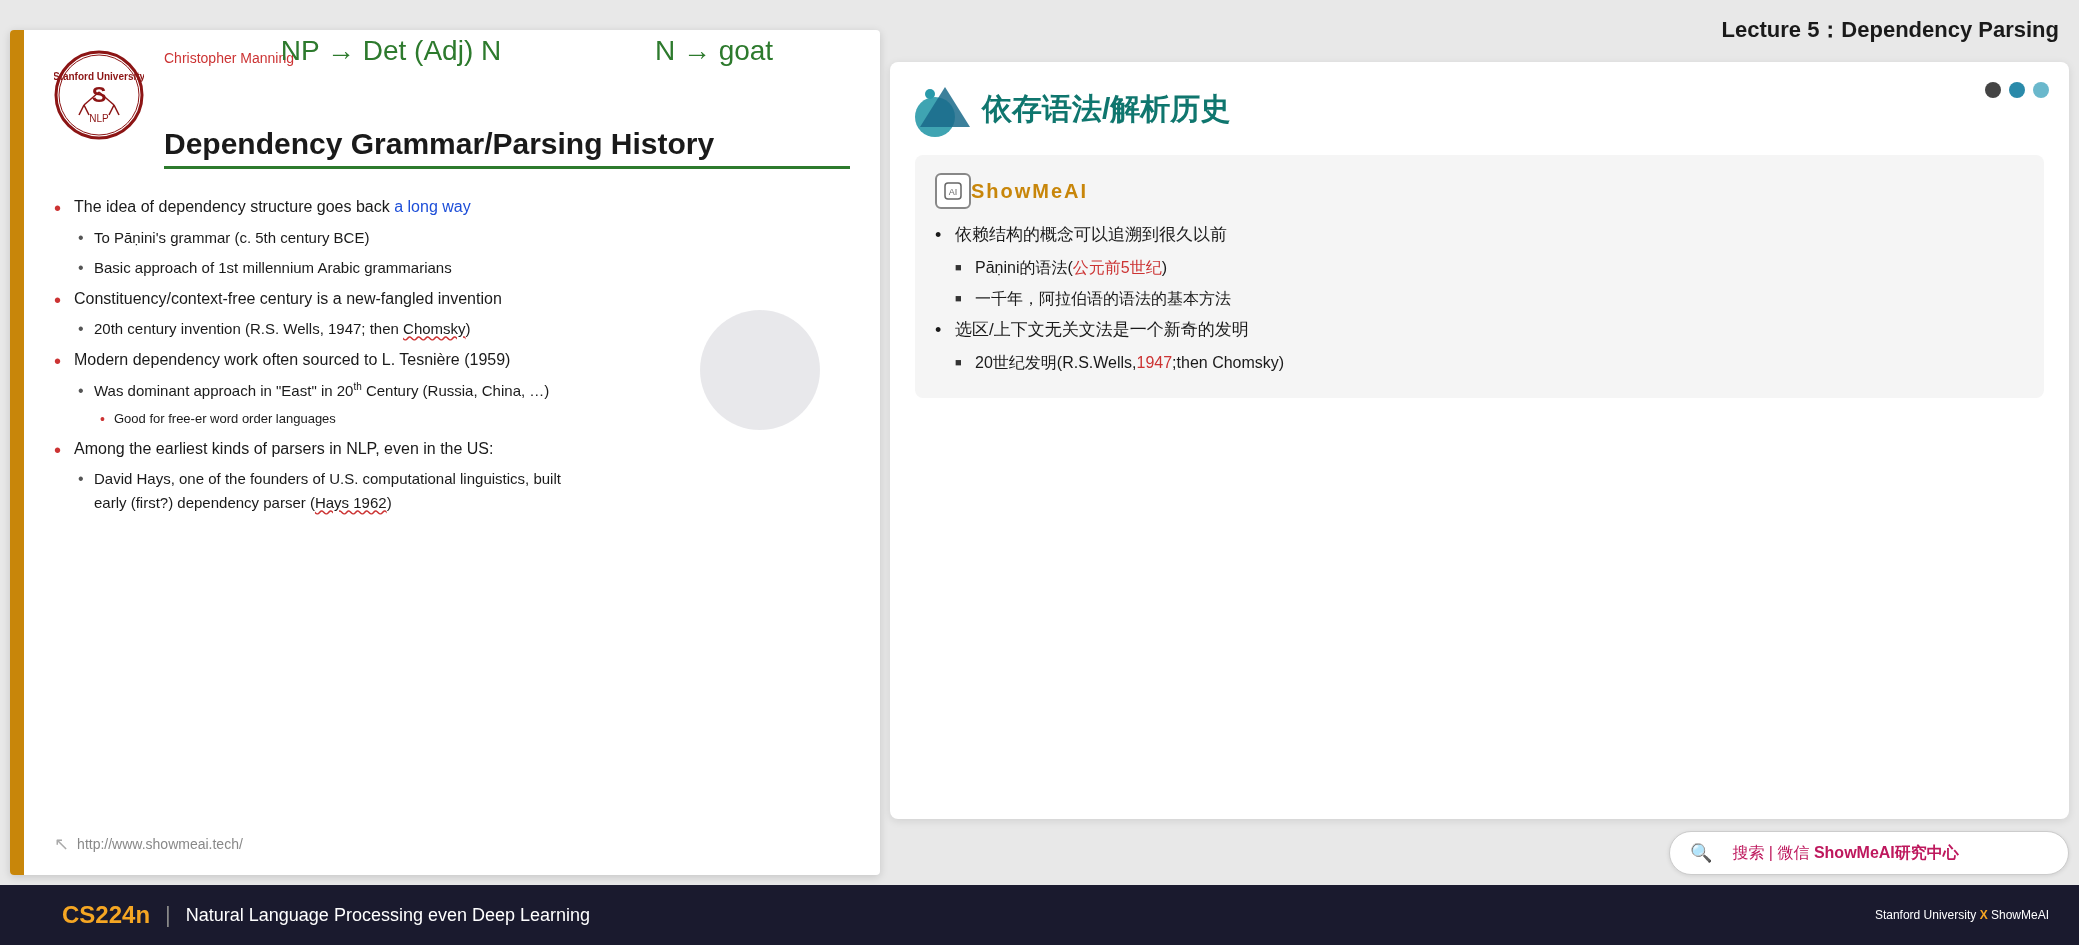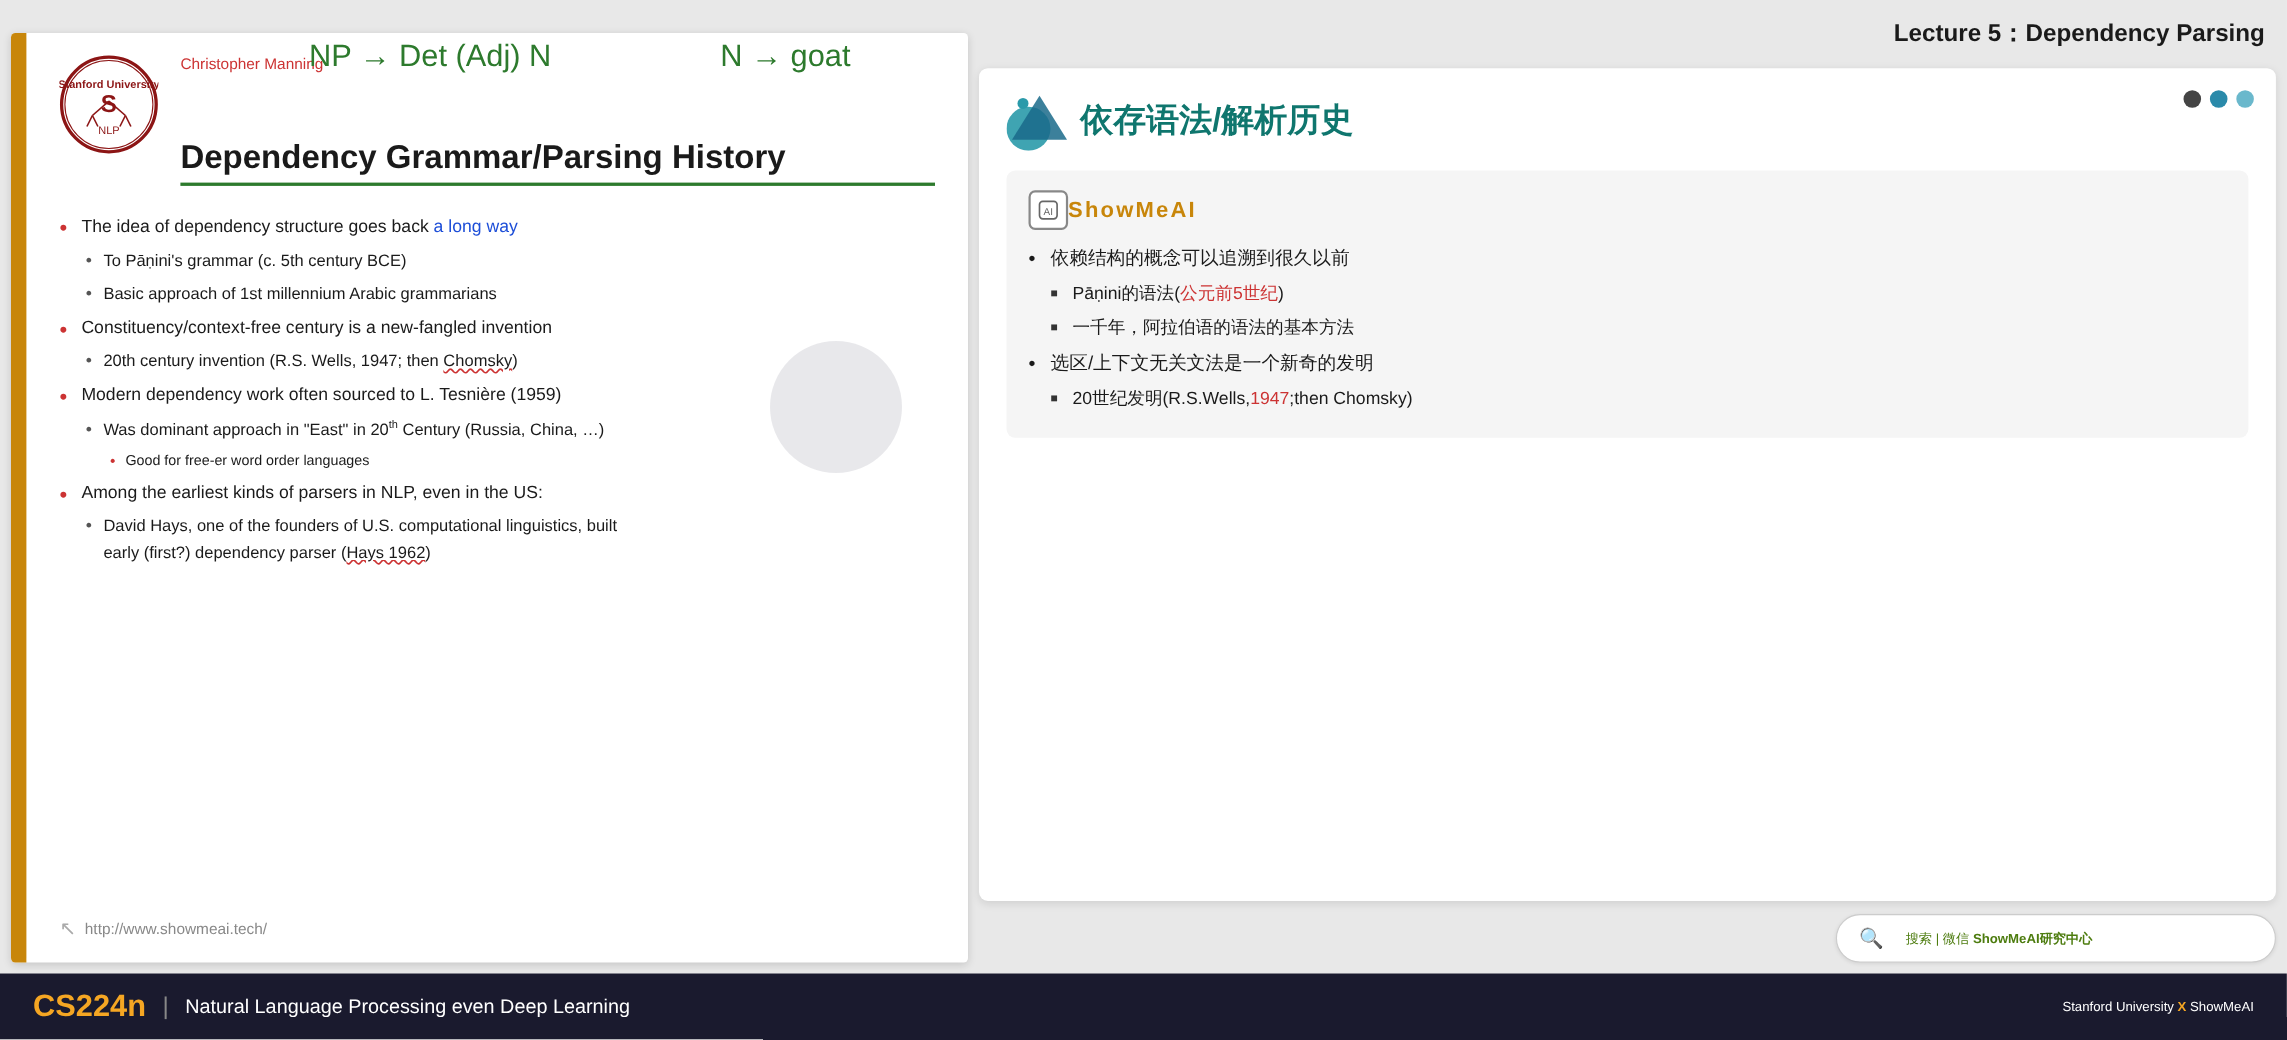--- a/index.html
+++ b/index.html
@@ -360,8 +360,8 @@
     }
 
     .search-text {
-      font-size: 12px;
-      color: #4d7c0f;
+      font-size: 16px;
+      color: #be185d;
     }
 
     

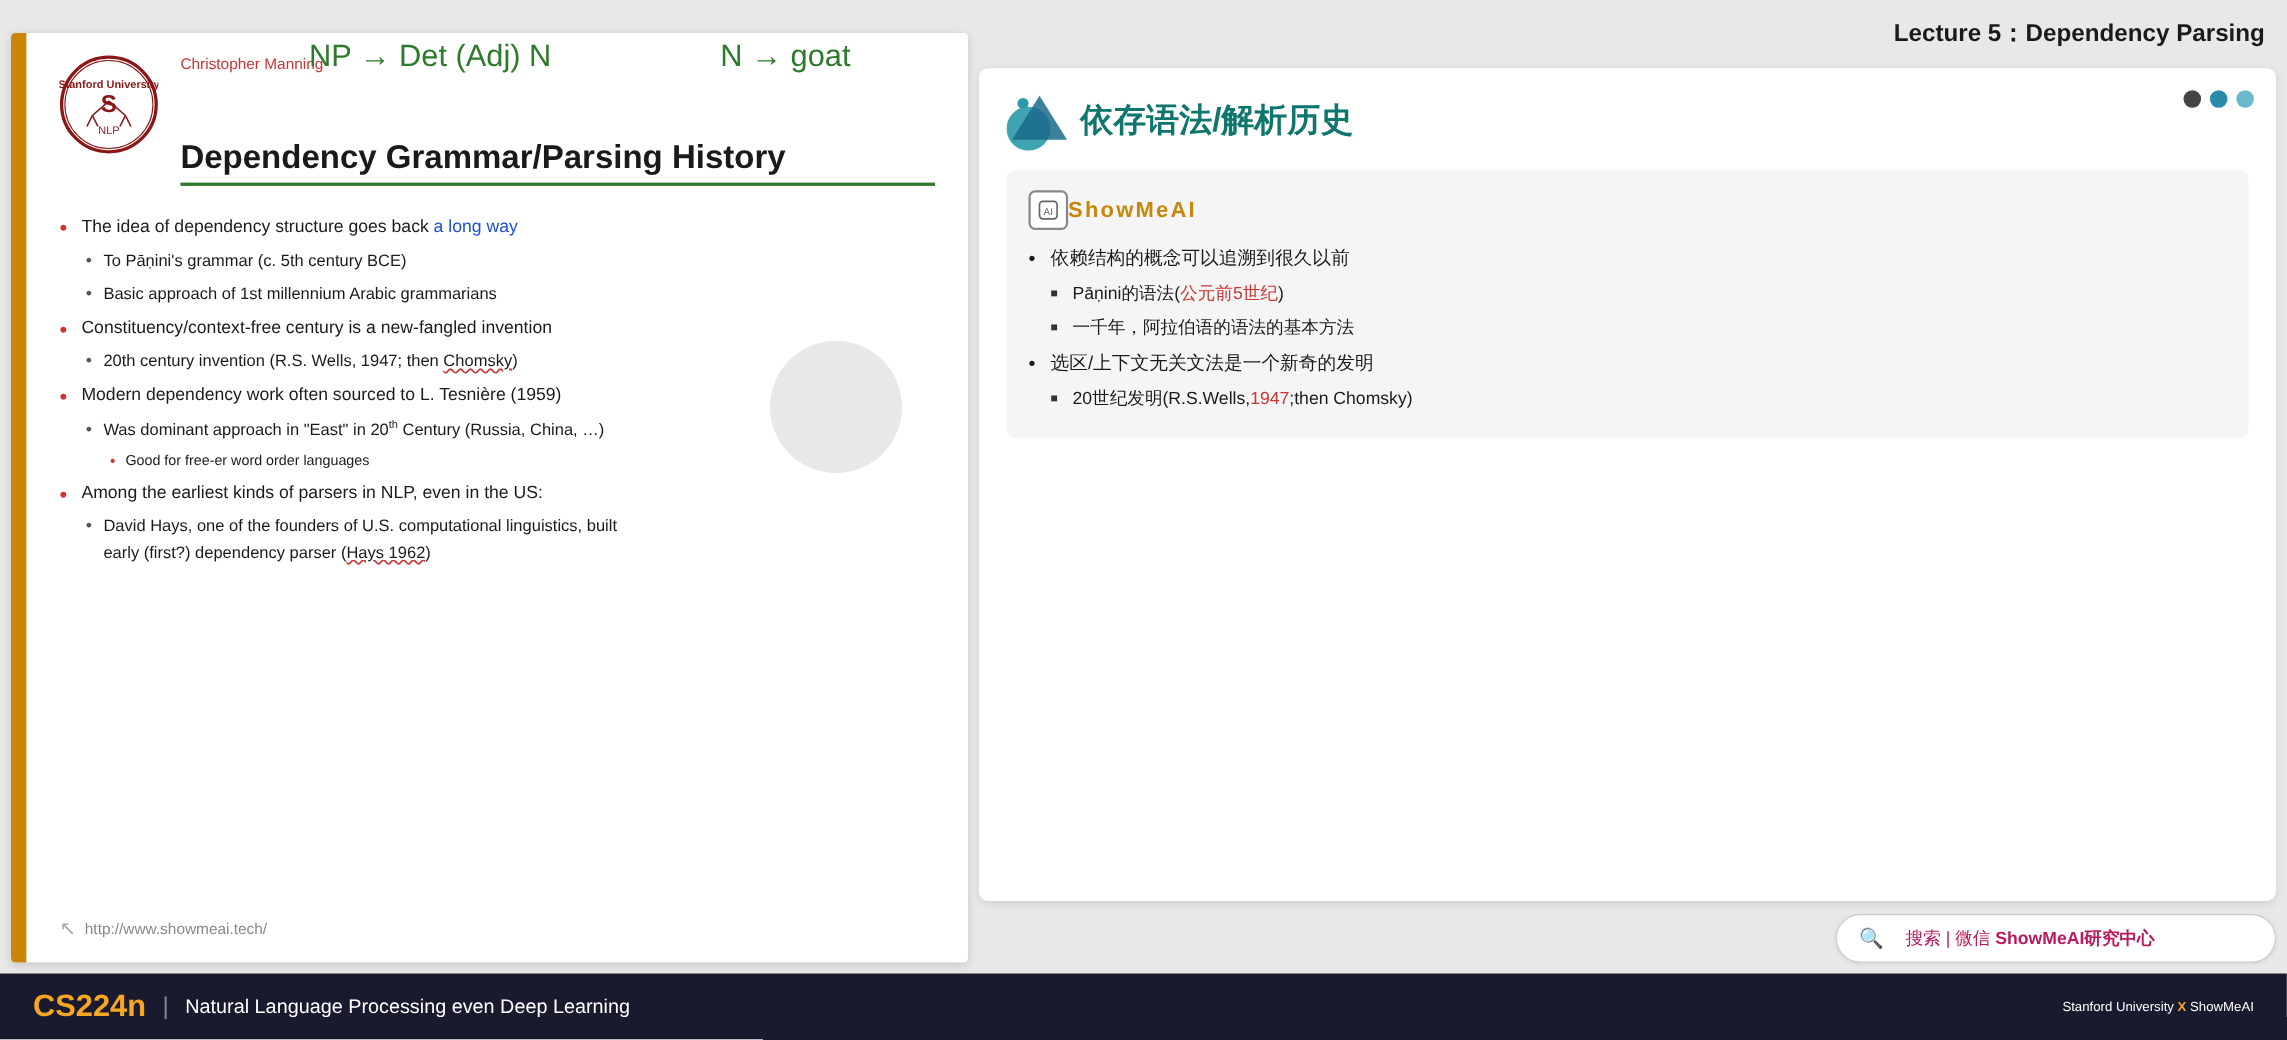--- a/index.html
+++ b/index.html
@@ -381,9 +381,10 @@
     }
 
     .course-code {
-      font-size: 28px;
+      font-size: 24px;
       font-weight: bold;
       color: #f5a623;
+      margin-left: 32px;
     }
 
     .separator {

